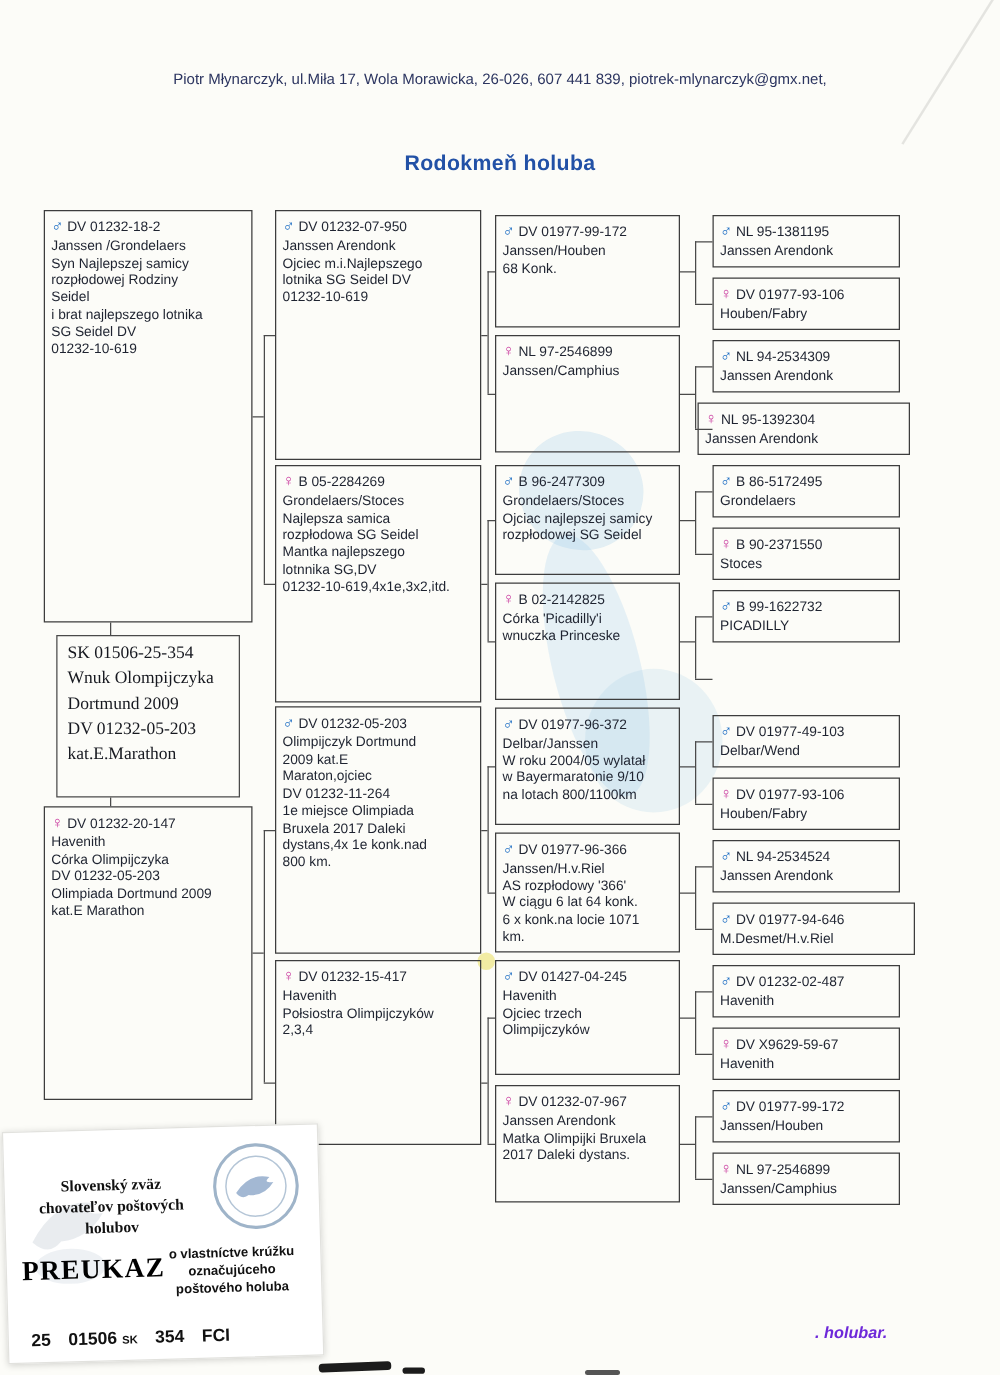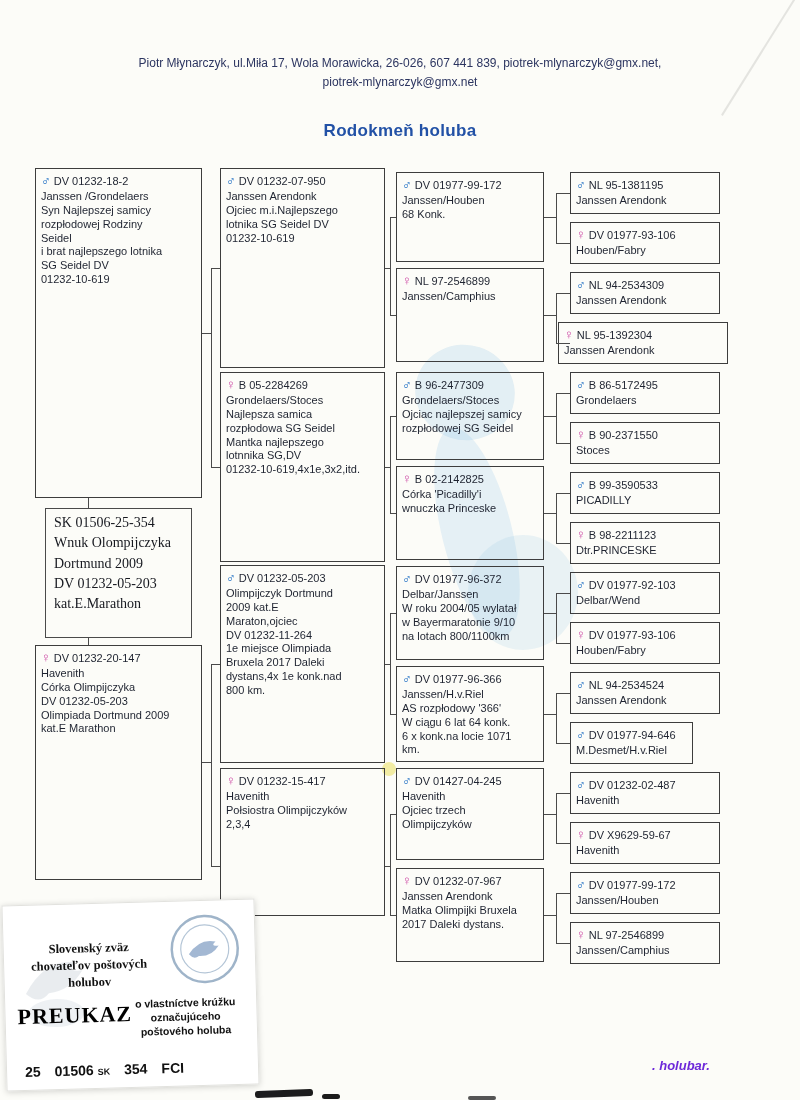--- a/index.html
+++ b/index.html
@@ -63,7 +63,6 @@
 
   <div class="header-address">
     <div>Piotr Młynarczyk, ul.Miła 17, Wola Morawicka, 26-026, 607 441 839, piotrek-mlynarczyk@gmx.net,</div>
-    <div>piotrek-mlynarczyk@gmx.net</div>
   </div>
   <div class="page-title">Rodokmeň holuba</div>
 

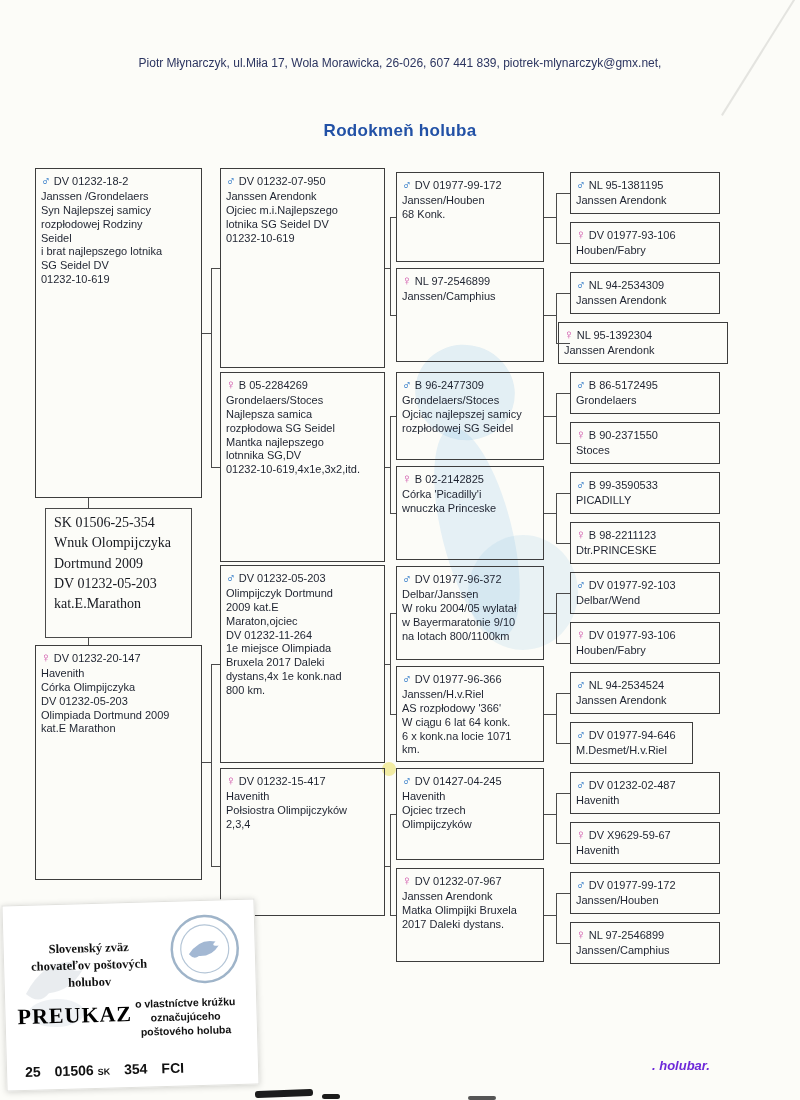--- a/index.html
+++ b/index.html
@@ -199,7 +199,7 @@
     <div class="desc">Stoces</div>
   </div>
   <div class="pbox" style="left:570px;top:472px;width:150px;height:42px">
-    <div class="ring"><span class="sex male">♂</span><span>B 99-3590533</span></div>
+    <div class="ring"><span class="sex male">♂</span><span>B 99-1622732</span></div>
     <div class="desc">PICADILLY</div>
   </div>
   <div class="pbox" style="left:570px;top:522px;width:150px;height:42px">

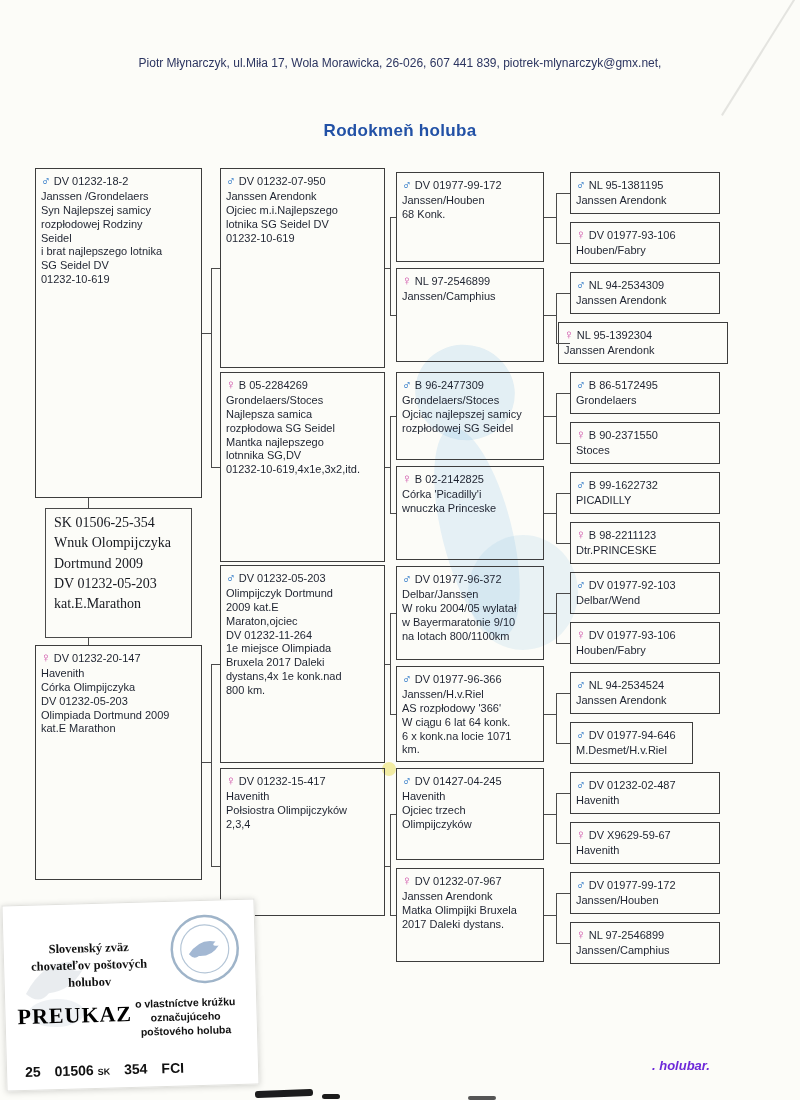--- a/index.html
+++ b/index.html
@@ -201,10 +201,6 @@
   <div class="pbox" style="left:570px;top:472px;width:150px;height:42px">
     <div class="ring"><span class="sex male">♂</span><span>B 99-1622732</span></div>
     <div class="desc">PICADILLY</div>
-  </div>
-  <div class="pbox" style="left:570px;top:522px;width:150px;height:42px">
-    <div class="ring"><span class="sex female">♀</span><span>B 98-2211123</span></div>
-    <div class="desc">Dtr.PRINCESKE</div>
   </div>
   <div class="pbox" style="left:570px;top:572px;width:150px;height:42px">
     <div class="ring"><span class="sex male">♂</span><span>DV 01977-92-103</span></div>

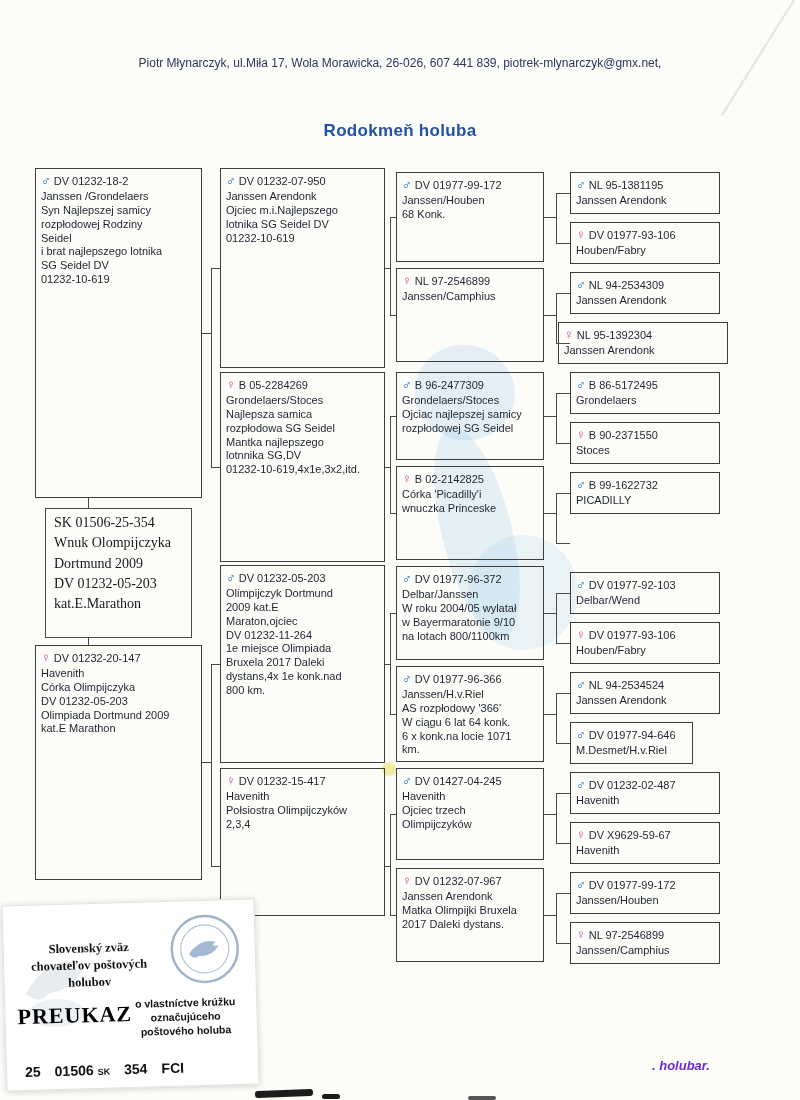--- a/index.html
+++ b/index.html
@@ -203,7 +203,7 @@
     <div class="desc">PICADILLY</div>
   </div>
   <div class="pbox" style="left:570px;top:572px;width:150px;height:42px">
-    <div class="ring"><span class="sex male">♂</span><span>DV 01977-92-103</span></div>
+    <div class="ring"><span class="sex male">♂</span><span>DV 01977-49-103</span></div>
     <div class="desc">Delbar/Wend</div>
   </div>
   <div class="pbox" style="left:570px;top:622px;width:150px;height:42px">

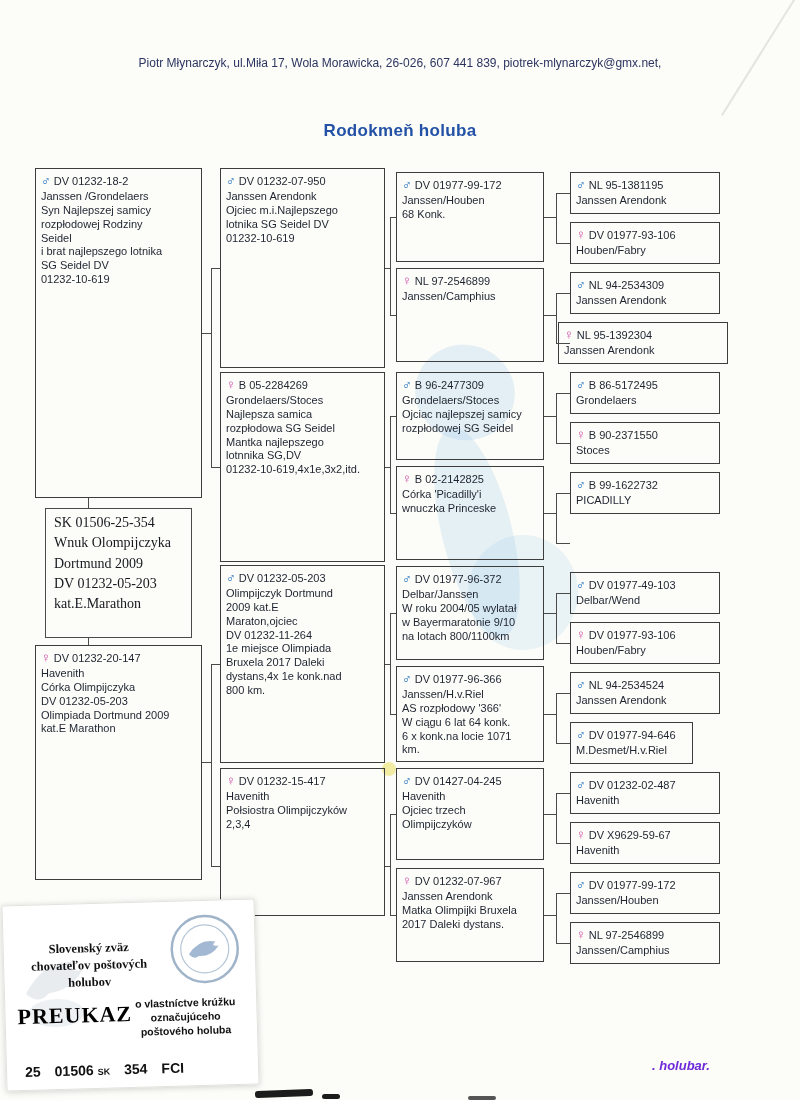--- a/index.html
+++ b/index.html
@@ -214,7 +214,7 @@
     <div class="ring"><span class="sex male">♂</span><span>NL 94-2534524</span></div>
     <div class="desc">Janssen Arendonk</div>
   </div>
-  <div class="pbox" style="left:570px;top:722px;width:123px;height:42px">
+  <div class="pbox" style="left:570px;top:722px;width:162px;height:42px">
     <div class="ring"><span class="sex male">♂</span><span>DV 01977-94-646</span></div>
     <div class="desc">M.Desmet/H.v.Riel</div>
   </div>

